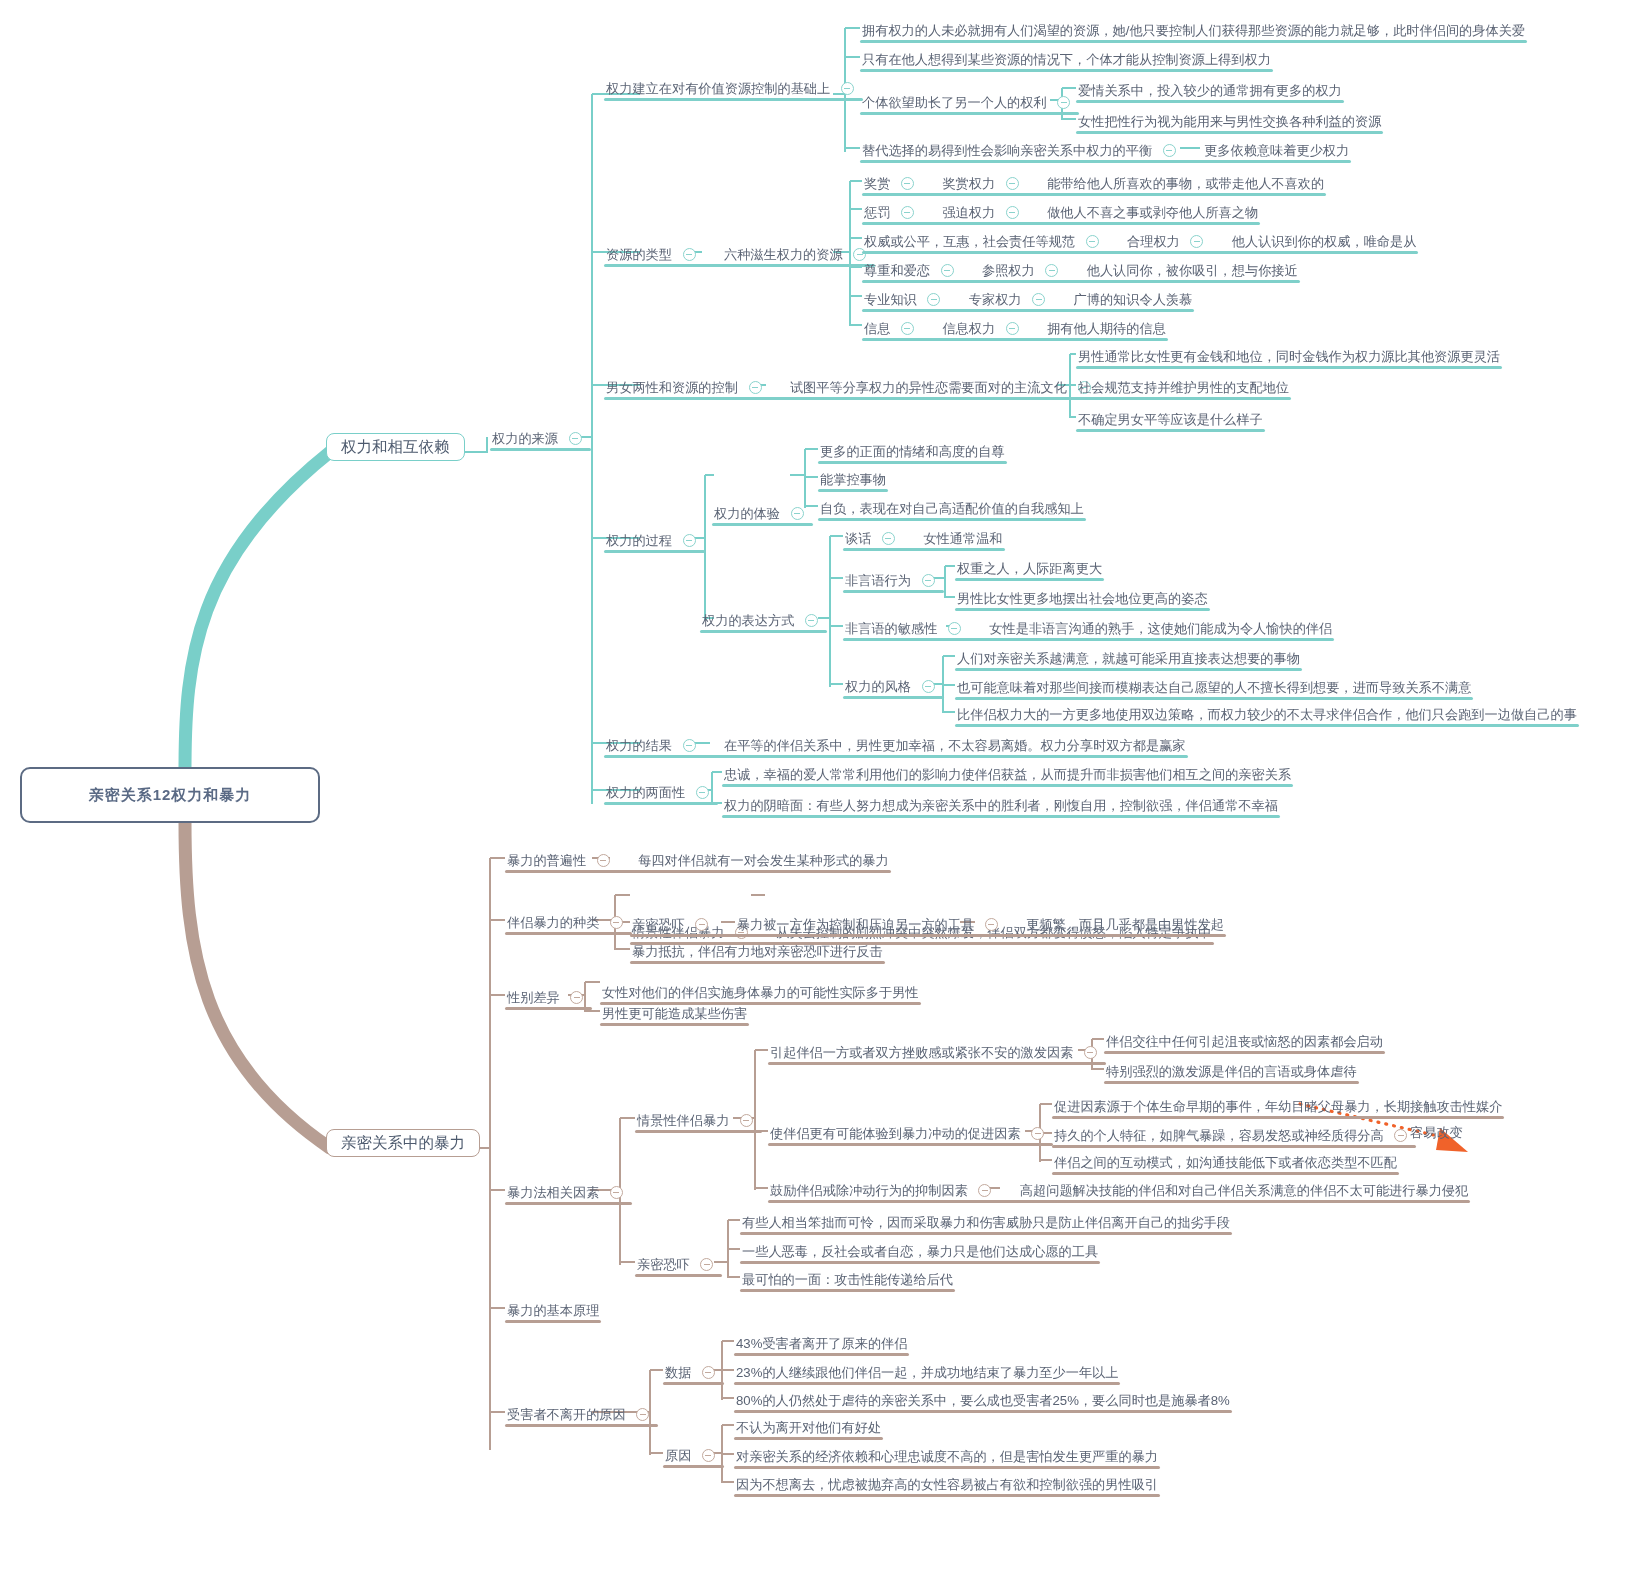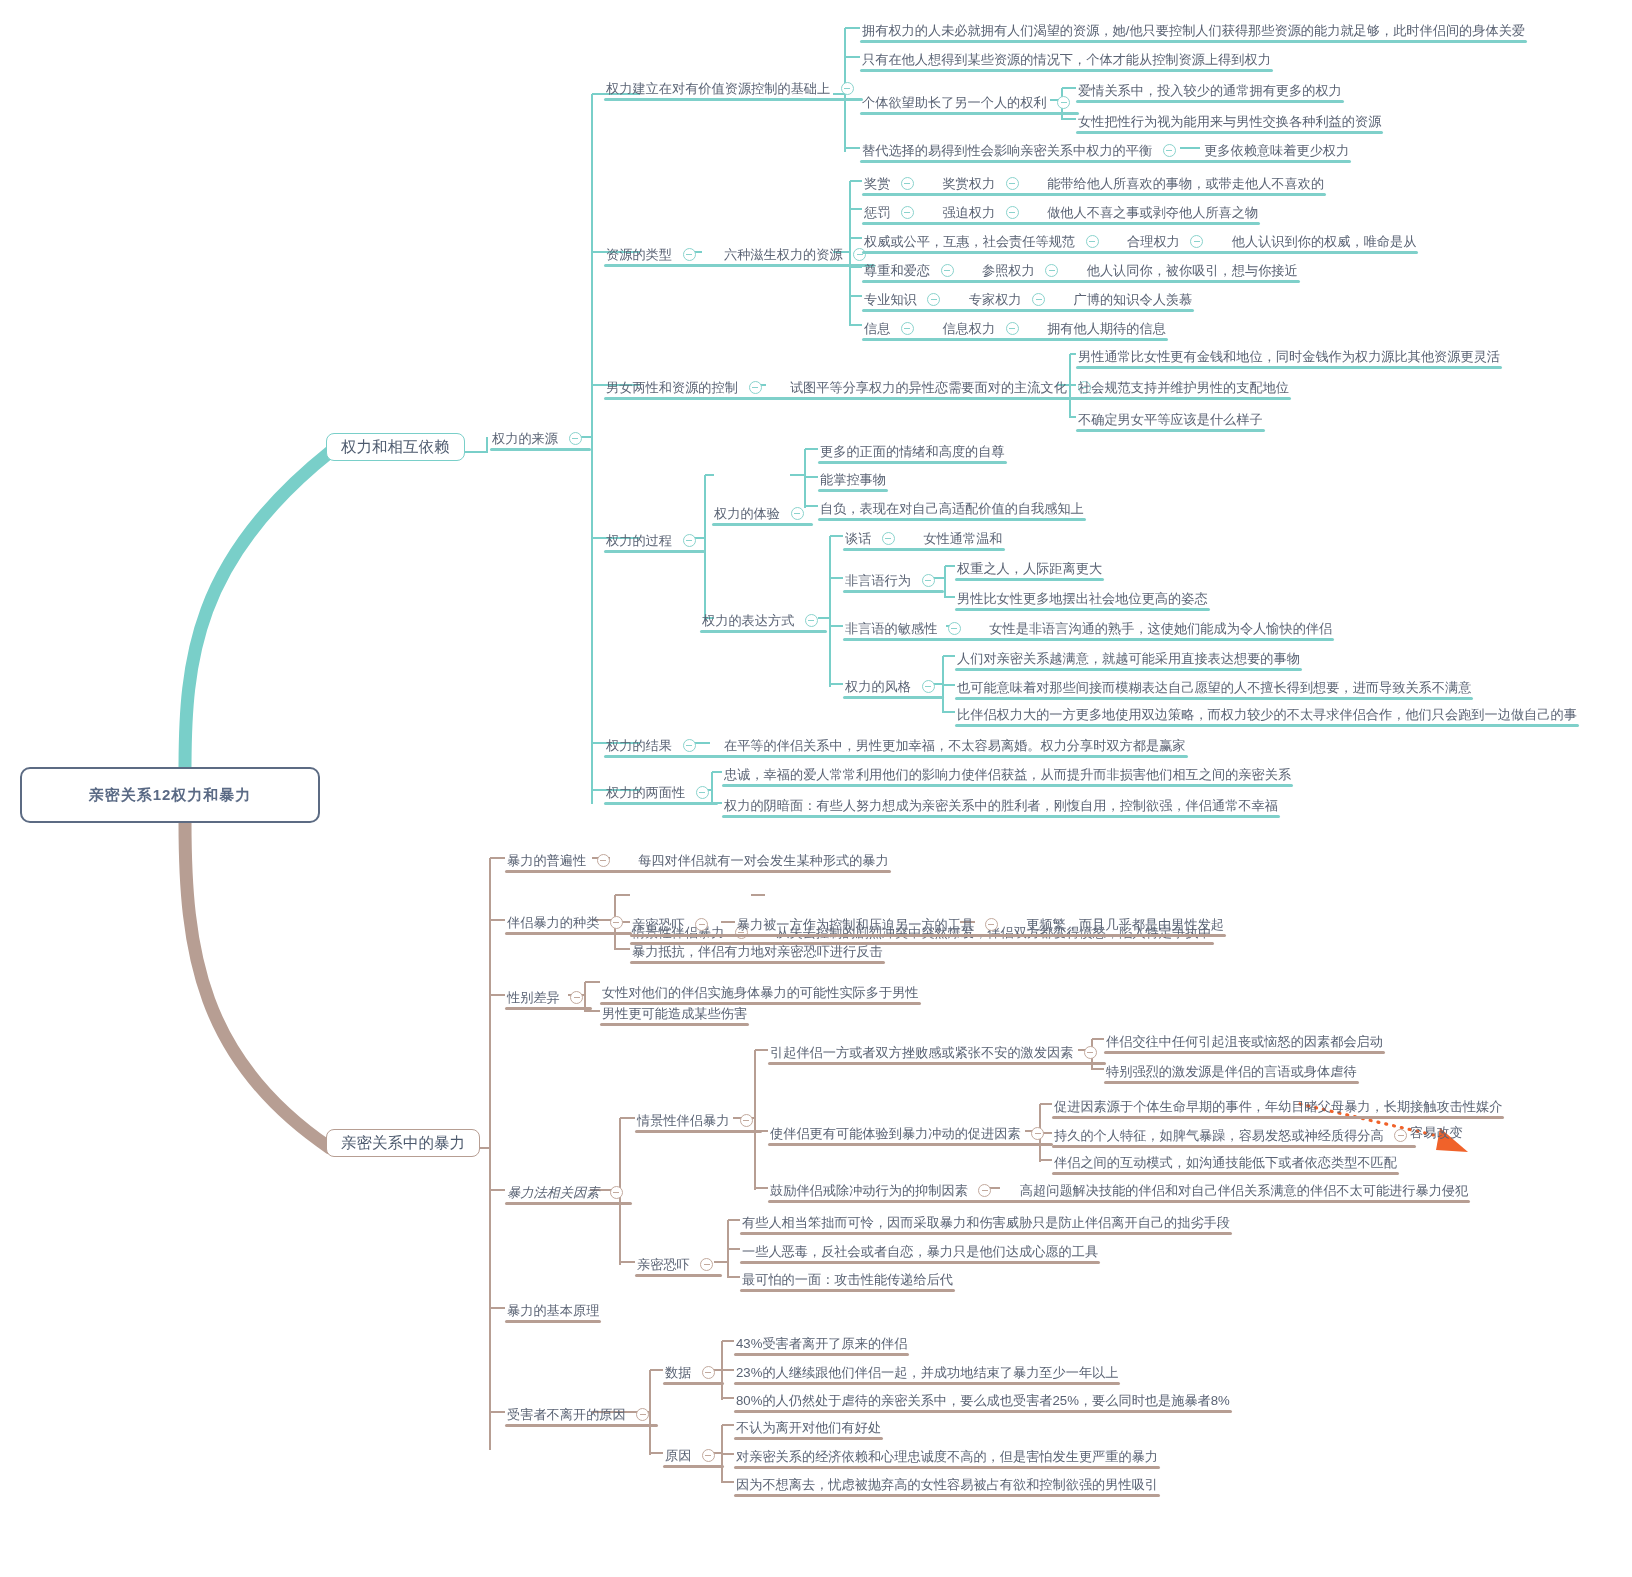--- a/index.html
+++ b/index.html
@@ -522,7 +522,7 @@
     <span class="txt">男性更可能造成某些伤害</span>
   </div>
 
-  <div class="topic brown" style="left:505px; top:1180px;font-style:italic;">
+  <div class="topic brown" style="left:505px; top:1180px;">
     <span class="txt">暴力法相关因素</span>
     <span class="toggle brown"></span>
   </div>

